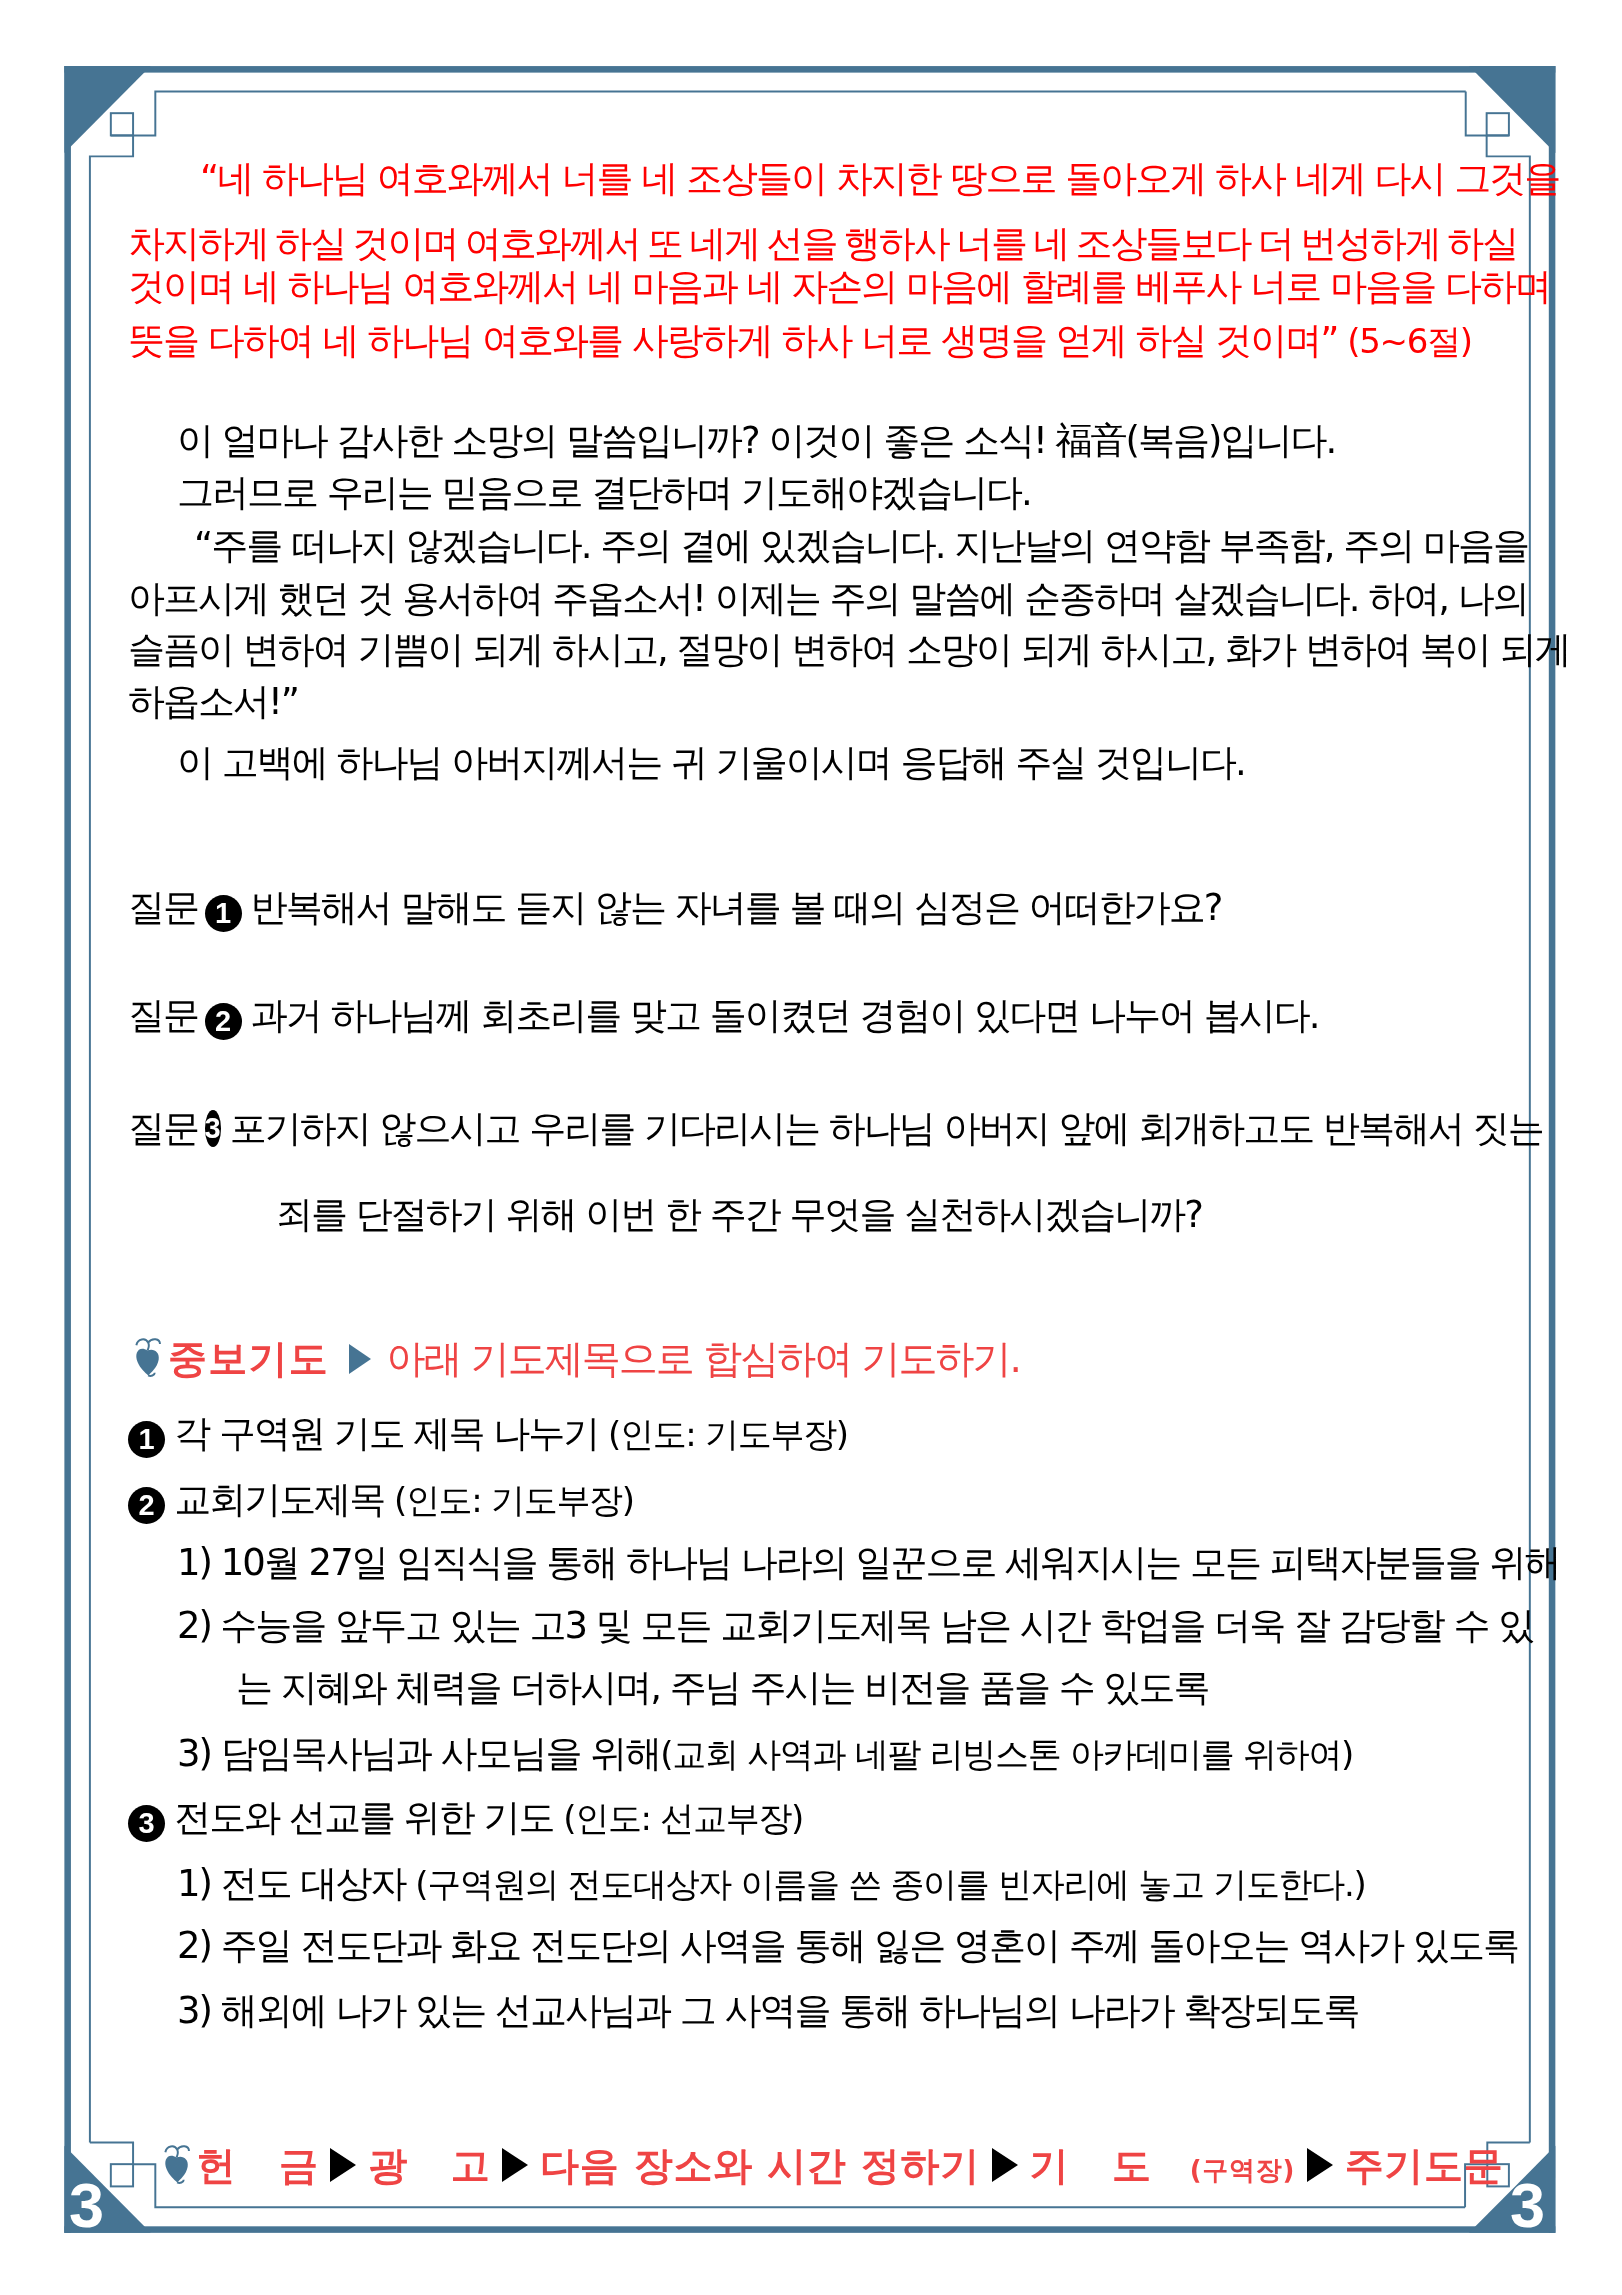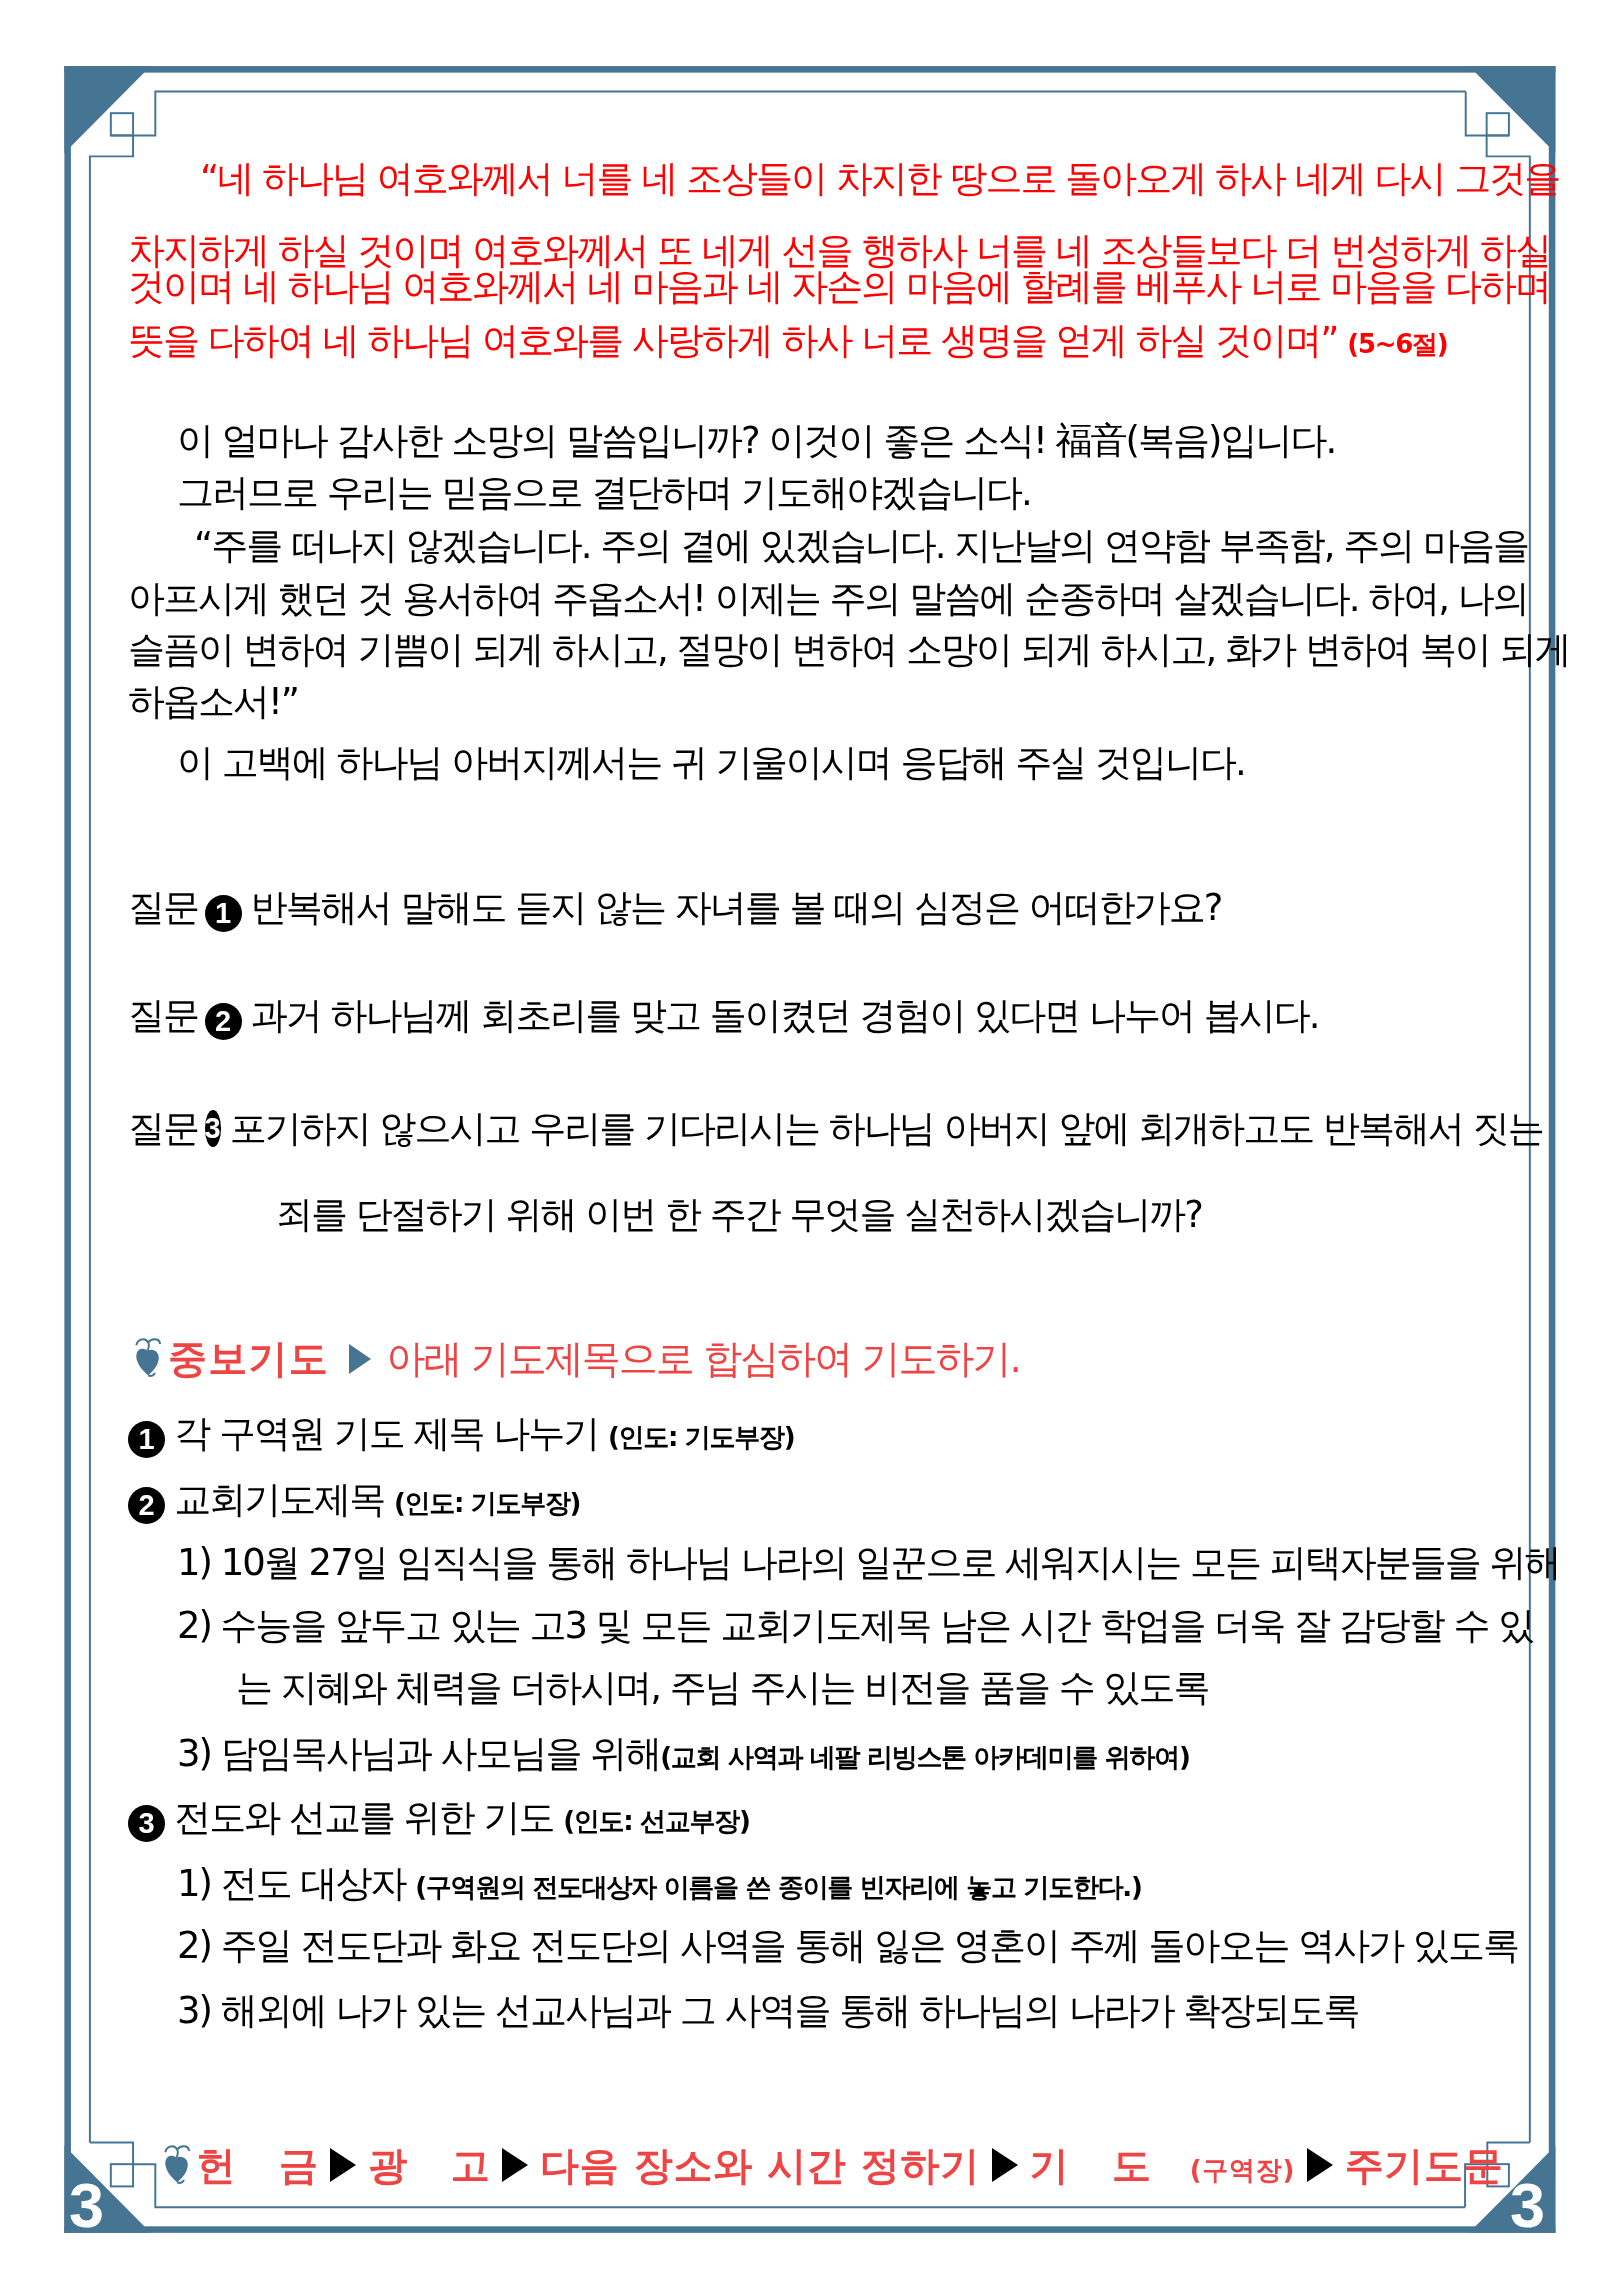--- a/index.html
+++ b/index.html
@@ -71,7 +71,7 @@
 
 <div>
   <div class="line red just" style="left:200px; top:160px; width:1299px;">“네 하나님 여호와께서 너를 네 조상들이 차지한 땅으로 돌아오게 하사 네게 다시 그것을</div>
-  <div class="line red just" style="left:128px; top:232px; width:1370px;">차지하게 하실 것이며 여호와께서 또 네게 선을 행하사 너를 네 조상들보다 더 번성하게 하실</div>
+  <div class="line red just" style="left:128px; top:225px; width:1370px;font-family:Liberation Serif, serif;">차지하게 하실 것이며 여호와께서 또 네게 선을 행하사 너를 네 조상들보다 더 번성하게 하실</div>
   <div class="line red just" style="left:128px; top:268px; width:1370px;">것이며 네 하나님 여호와께서 네 마음과 네 자손의 마음에 할례를 베푸사 너로 마음을 다하며</div>
   <div class="line red" style="left:128px; top:322px;">
     <span>뜻을 다하여 네 하나님 여호와를 사랑하게 하사 너로 생명을 얻게 하실 것이며”</span>

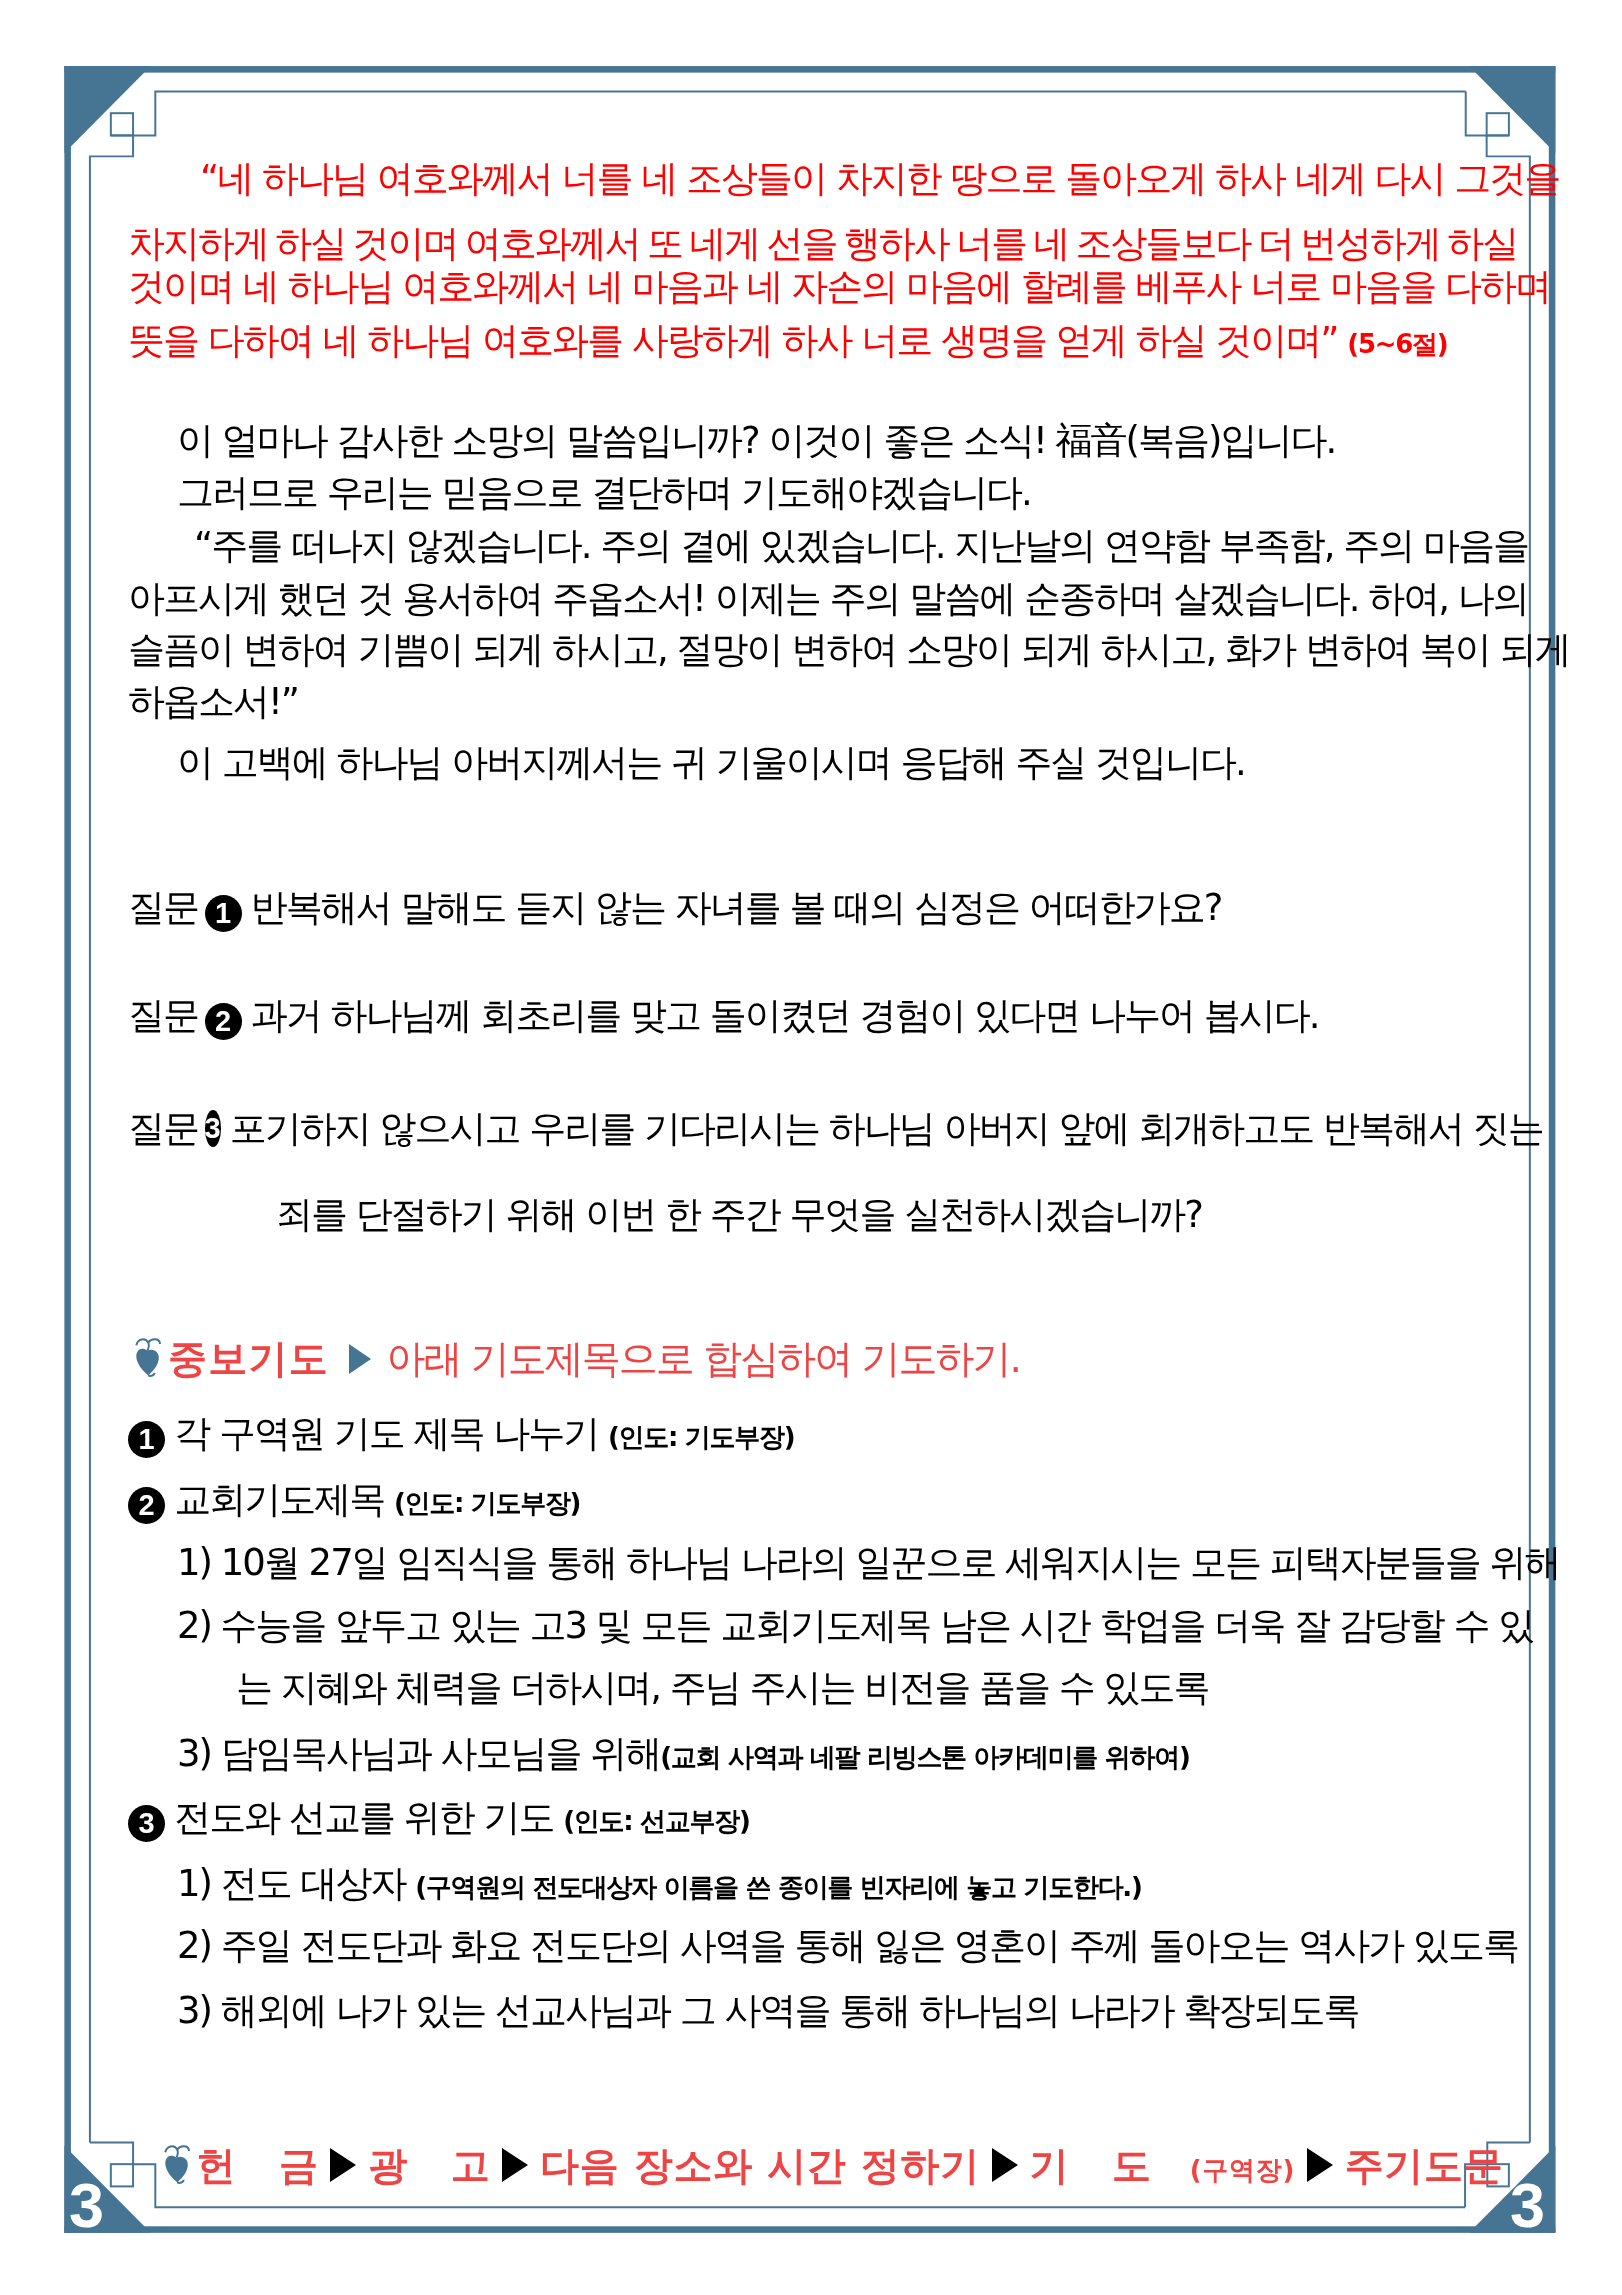--- a/index.html
+++ b/index.html
@@ -12,7 +12,7 @@
           letter-spacing:-2px; }
   .just { text-align:justify; text-align-last:justify; }
   .red { color:#ff0000; }
-  .small { font-size:26px; letter-spacing:-1.3px;font-weight:bold; }
+  .small { font-size:34px; letter-spacing:-1.3px; }
   .circ { display:inline-block; width:37px; height:37px; border-radius:50%;
           background:#000; color:#fff; font-family:"Liberation Sans", sans-serif; font-weight:bold;
           font-size:29px; line-height:37px; text-align:center; vertical-align:-2.6px;

